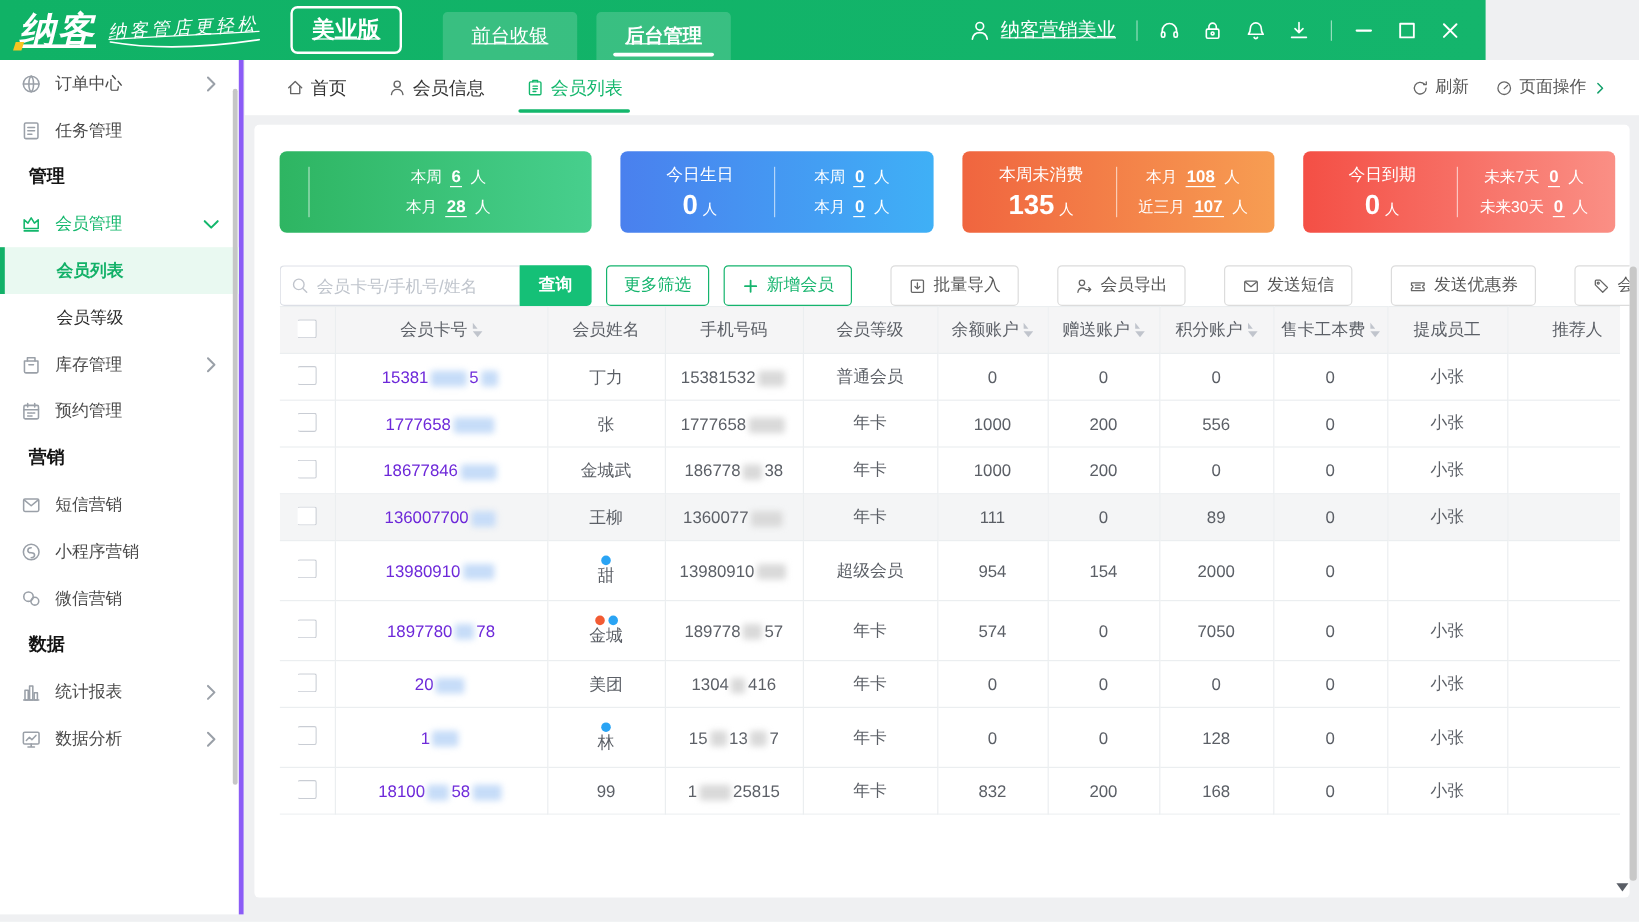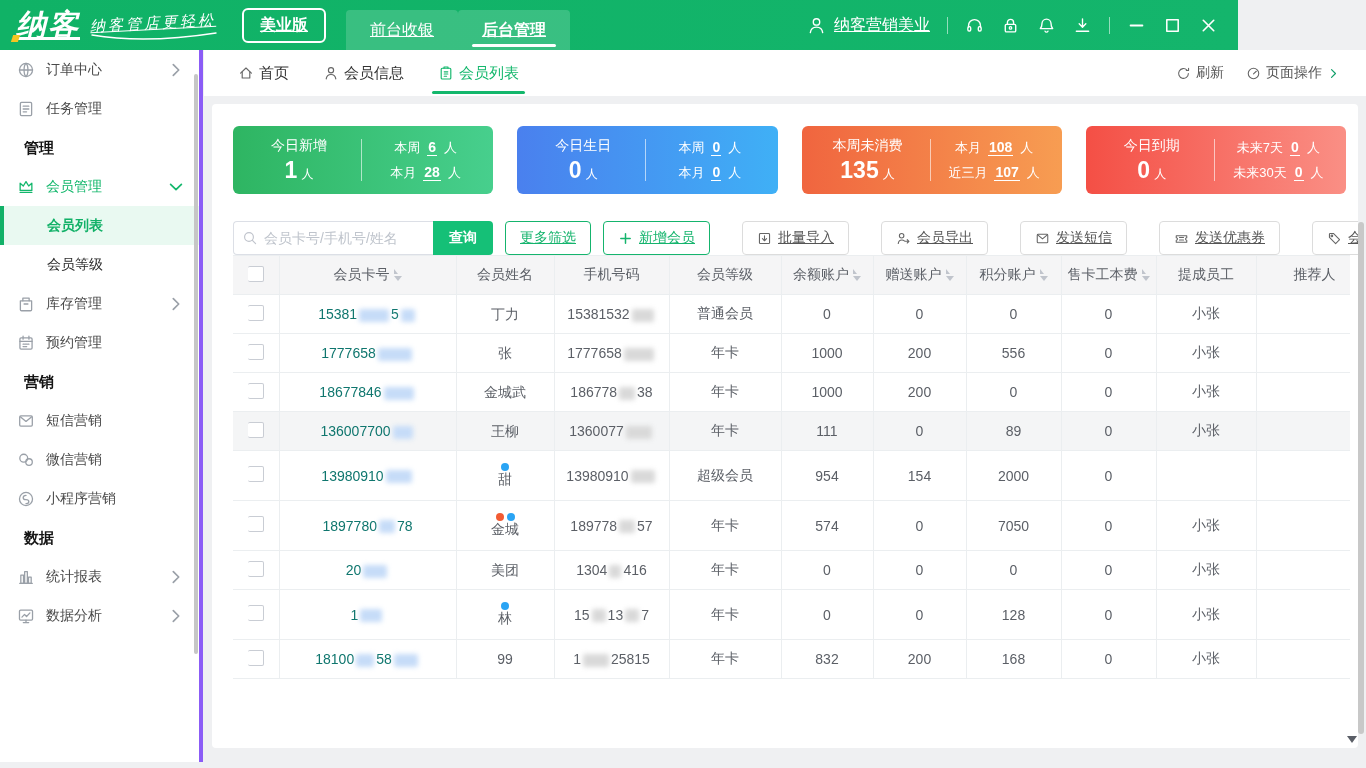--- a/index.html
+++ b/index.html
@@ -16,7 +16,7 @@
   .slogan-wrap { margin-right:26px; position:relative; top:-2px; }
   .slogan { font-size:15px; font-style:italic; letter-spacing:3px; transform:rotate(-3deg); }
   .slogan-wrap svg { position:absolute; left:0; top:18px; }
-  .edition { border:2px solid #fff; border-radius:6px; padding:5px 16px; font-size:16px; font-weight:bold; margin-right:20px; cursor:pointer; }
+  .edition { border:2px solid #fff; border-radius:6px; padding:5px 16px; font-size:19px; font-weight:bold; margin-right:34px; cursor:pointer; }
   .nav-tabs { display:flex; align-self:flex-end; height:40px; gap:0; }
   .nav-tab { background:rgba(255,255,255,.17); padding:0 24px; display:flex; align-items:center; font-size:16px;
     border-radius:4px 4px 0 0; cursor:pointer; position:relative; }

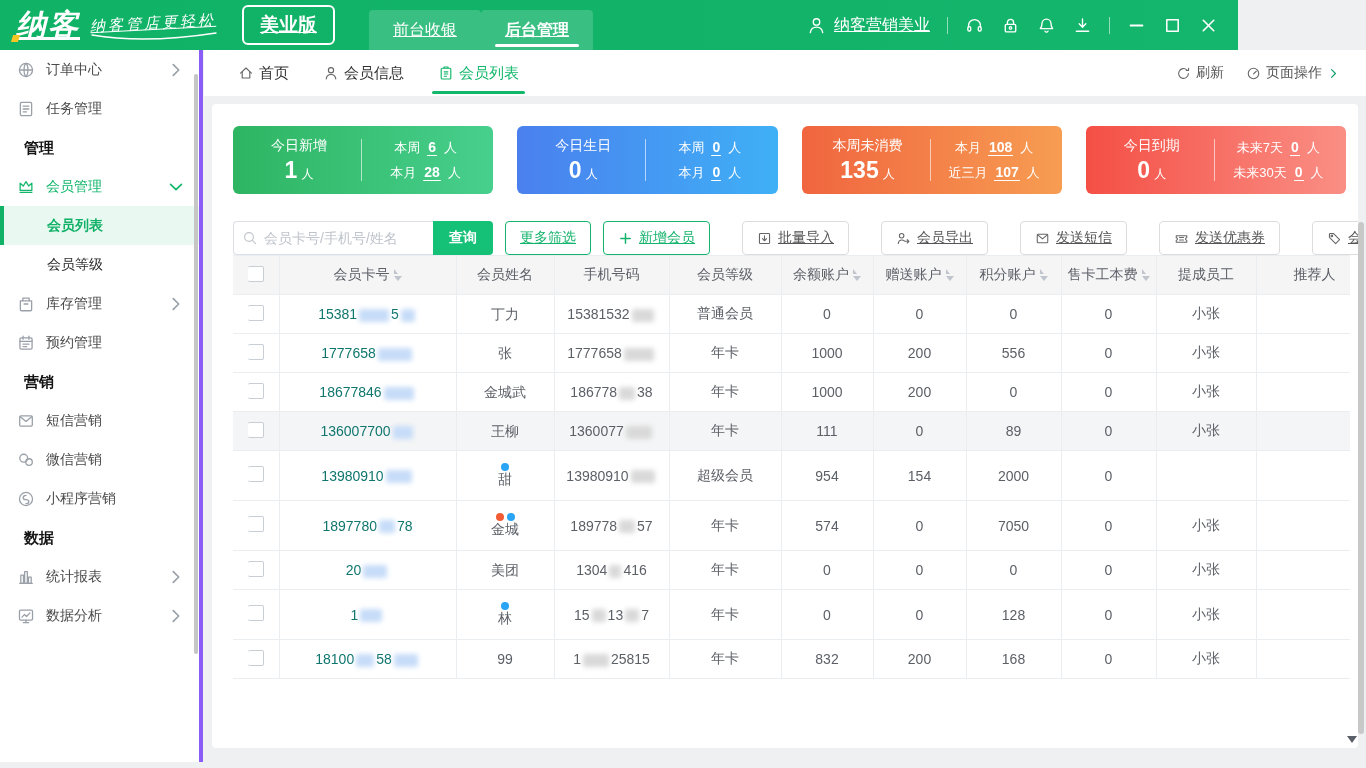--- a/index.html
+++ b/index.html
@@ -17,7 +17,7 @@
   .slogan { font-size:15px; font-style:italic; letter-spacing:3px; transform:rotate(-3deg); }
   .slogan-wrap svg { position:absolute; left:0; top:18px; }
   .edition { border:2px solid #fff; border-radius:6px; padding:5px 16px; font-size:19px; font-weight:bold; margin-right:34px; cursor:pointer; }
-  .nav-tabs { display:flex; align-self:flex-end; height:40px; gap:0; }
+  .nav-tabs { display:flex; align-self:flex-end; height:40px; gap:16px; }
   .nav-tab { background:rgba(255,255,255,.17); padding:0 24px; display:flex; align-items:center; font-size:16px;
     border-radius:4px 4px 0 0; cursor:pointer; position:relative; }
   .nav-tab.active { font-weight:bold; }

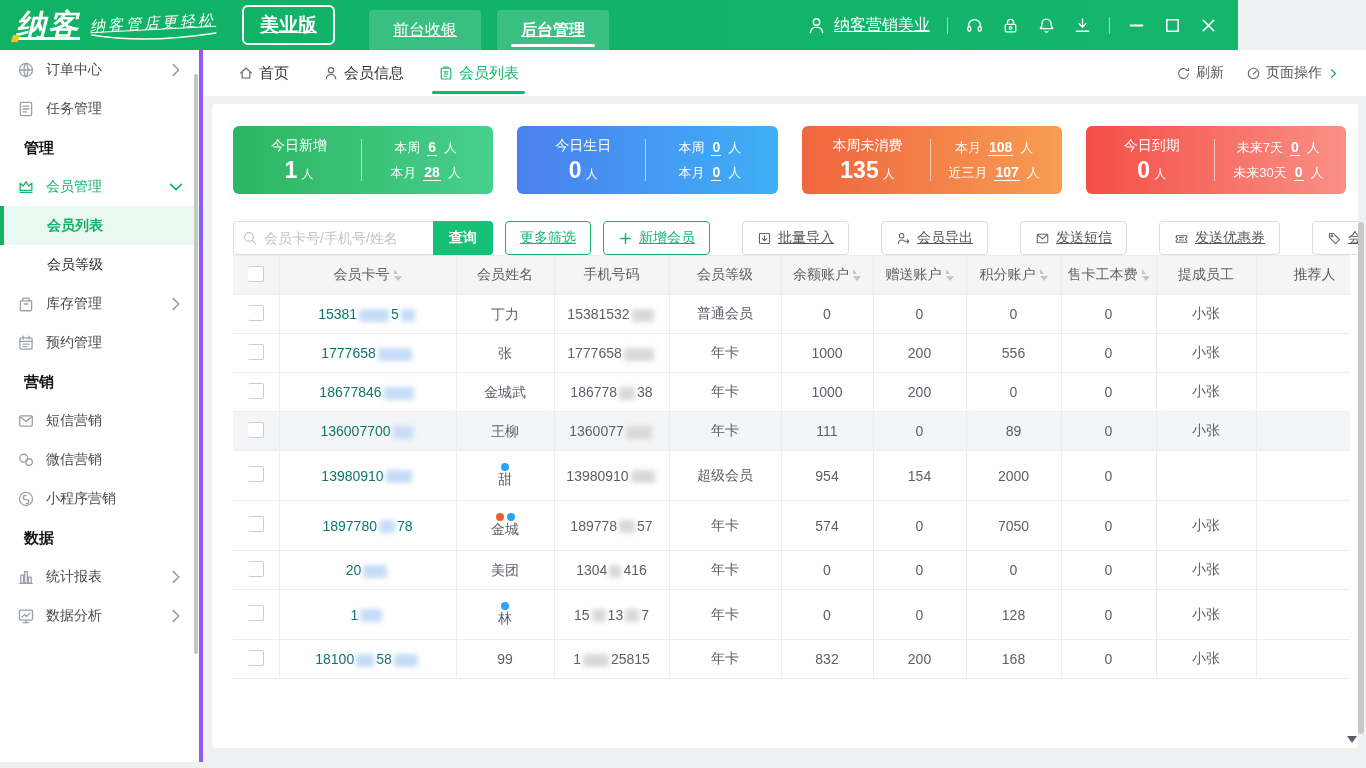--- a/index.html
+++ b/index.html
@@ -368,10 +368,6 @@
   <div class="panel">
     <div class="cards" id="stat-cards">
         <div class="stat-card" style="background:linear-gradient(90deg,#2eb562,#47cf8d)">
-          <div class="sc-left">
-            <div class="sc-title">今日新增</div>
-            <div class="sc-value">1<span class="unit">人</span></div>
-          </div>
           <div class="sc-divider"></div>
           <div class="sc-right">
             <div class="sc-row">

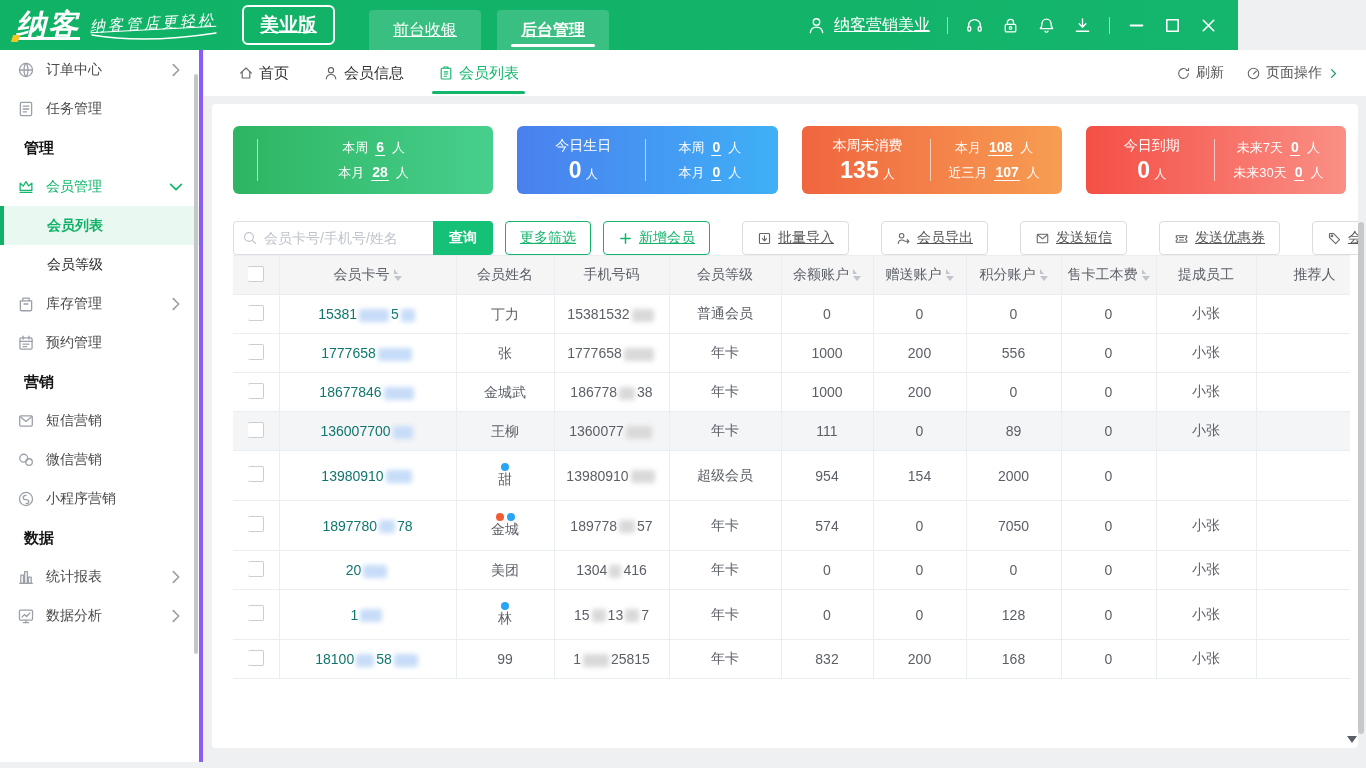--- a/index.html
+++ b/index.html
@@ -82,7 +82,7 @@
   .search-btn { width:60px; height:34px; background:#15c077; color:#fff; border:none; border-radius:0 4px 4px 0;
     font-size:14px; cursor:pointer; font-weight:bold; }
   .btn { height:34px; display:inline-flex; align-items:center; gap:6px; padding:0 14px; font-size:14px;
-    border-radius:4px; background:#fff; cursor:pointer; white-space:nowrap;text-decoration:underline; }
+    border-radius:4px; background:#fff; cursor:pointer; white-space:nowrap; }
   .btn .ic { width:15px; height:15px; }
   .btn.green-outline { border:1px solid #15b46d; color:#15b46d; }
   .btn.default { border:1px solid #dcdcdc; color:#555; }

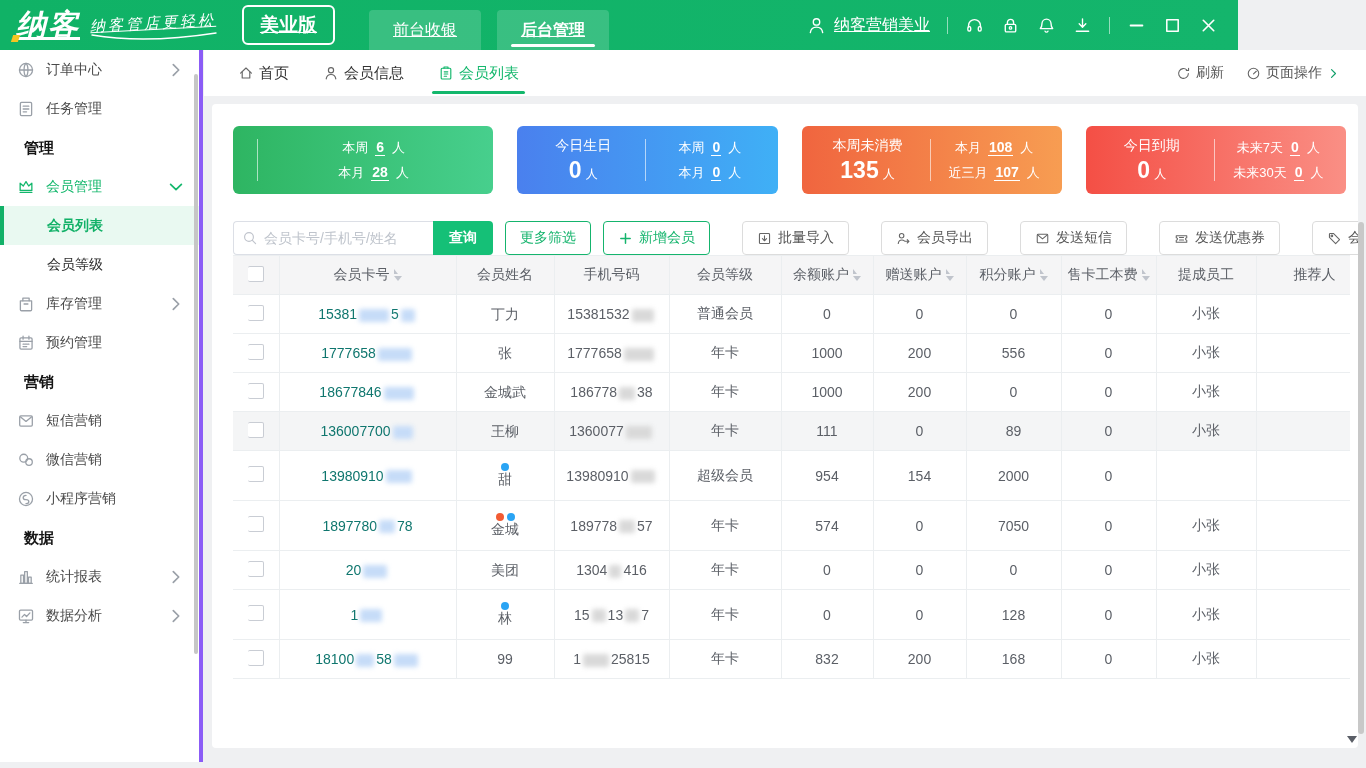--- a/index.html
+++ b/index.html
@@ -106,7 +106,7 @@
   .sort .up { border-bottom:5px solid #c0c4cc; border-top:none; }
   .sort .dn { border-top:5px solid #c0c4cc; border-bottom:none; }
   .cbx { width:16px; height:16px; border:1px solid #c9cdd4; border-radius:2px; background:#fff; display:inline-block; cursor:pointer; }
-  .card-cell { color:#0f766e; cursor:pointer; }
+  .card-cell { color:#6d28d9; cursor:pointer; }
   .redact { display:inline-block; height:13px; border-radius:2px; filter:blur(2.5px); vertical-align:middle; margin:0 2px; }
   .rb-blue { background:#c6dcf8; }
   .rb-gray { background:#d9d9d9; }

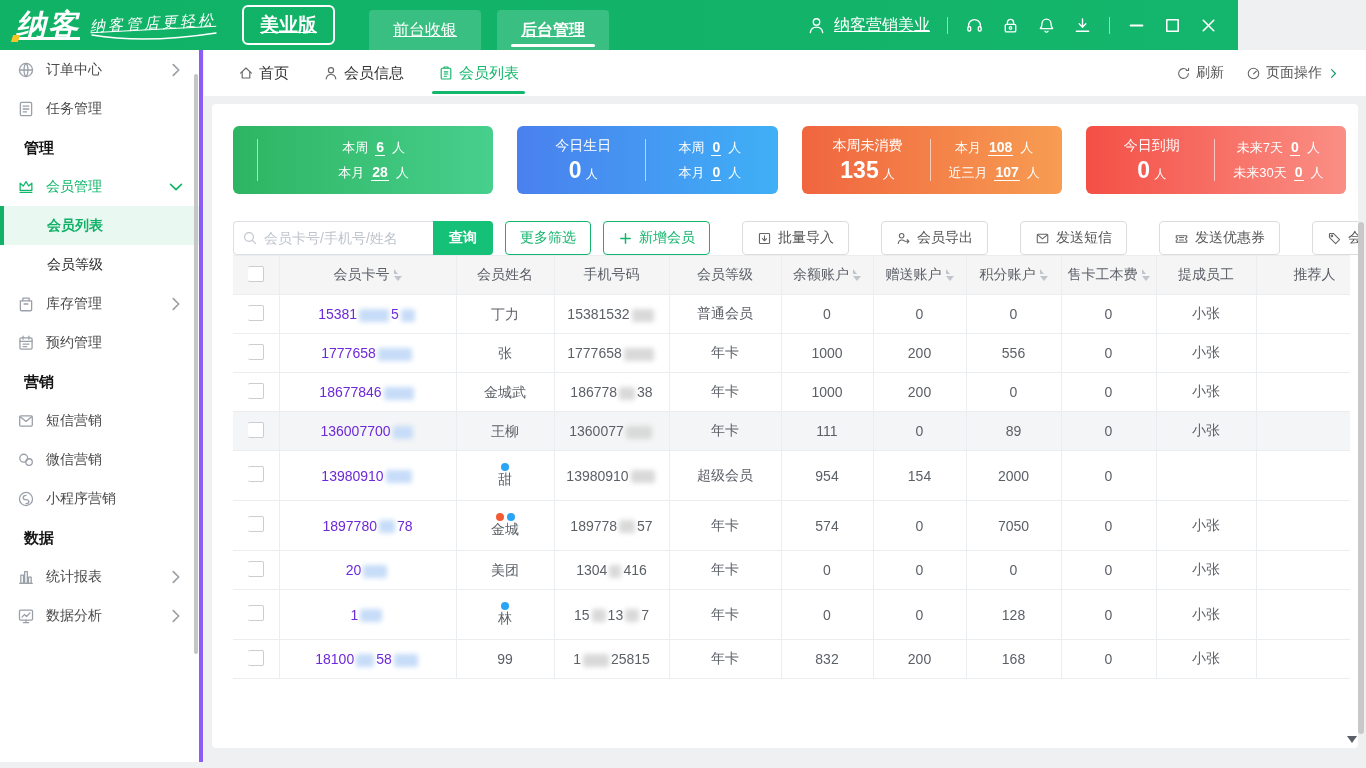--- a/index.html
+++ b/index.html
@@ -266,20 +266,20 @@
       <div class="side-item">
         <span class="ic main-ic">
           <svg viewBox="0 0 16 16" fill="none" stroke="currentColor" stroke-width="1.15" stroke-linecap="round" stroke-linejoin="round">
+            <circle cx="8" cy="8" r="5.8"></circle>
+            <path d="M8 4.8c-1.7 0-2.5 1-2.5 2 0 1 .8 1.7 2.5 1.7s2.5.7 2.5 1.7c0 1-.8 2-2.5 2"></path>
+          </svg>
+        </span>
+        <span class="side-label">小程序营销</span>
+      </div>
+      <div class="side-item">
+        <span class="ic main-ic">
+          <svg viewBox="0 0 16 16" fill="none" stroke="currentColor" stroke-width="1.15" stroke-linecap="round" stroke-linejoin="round">
             <circle cx="6" cy="6.4" r="3.5"></circle>
             <circle cx="10.7" cy="9.8" r="2.9"></circle>
           </svg>
         </span>
         <span class="side-label">微信营销</span>
-      </div>
-      <div class="side-item">
-        <span class="ic main-ic">
-          <svg viewBox="0 0 16 16" fill="none" stroke="currentColor" stroke-width="1.15" stroke-linecap="round" stroke-linejoin="round">
-            <circle cx="8" cy="8" r="5.8"></circle>
-            <path d="M8 4.8c-1.7 0-2.5 1-2.5 2 0 1 .8 1.7 2.5 1.7s2.5.7 2.5 1.7c0 1-.8 2-2.5 2"></path>
-          </svg>
-        </span>
-        <span class="side-label">小程序营销</span>
       </div>
       <div class="side-section">数据</div>
       <div class="side-item">

